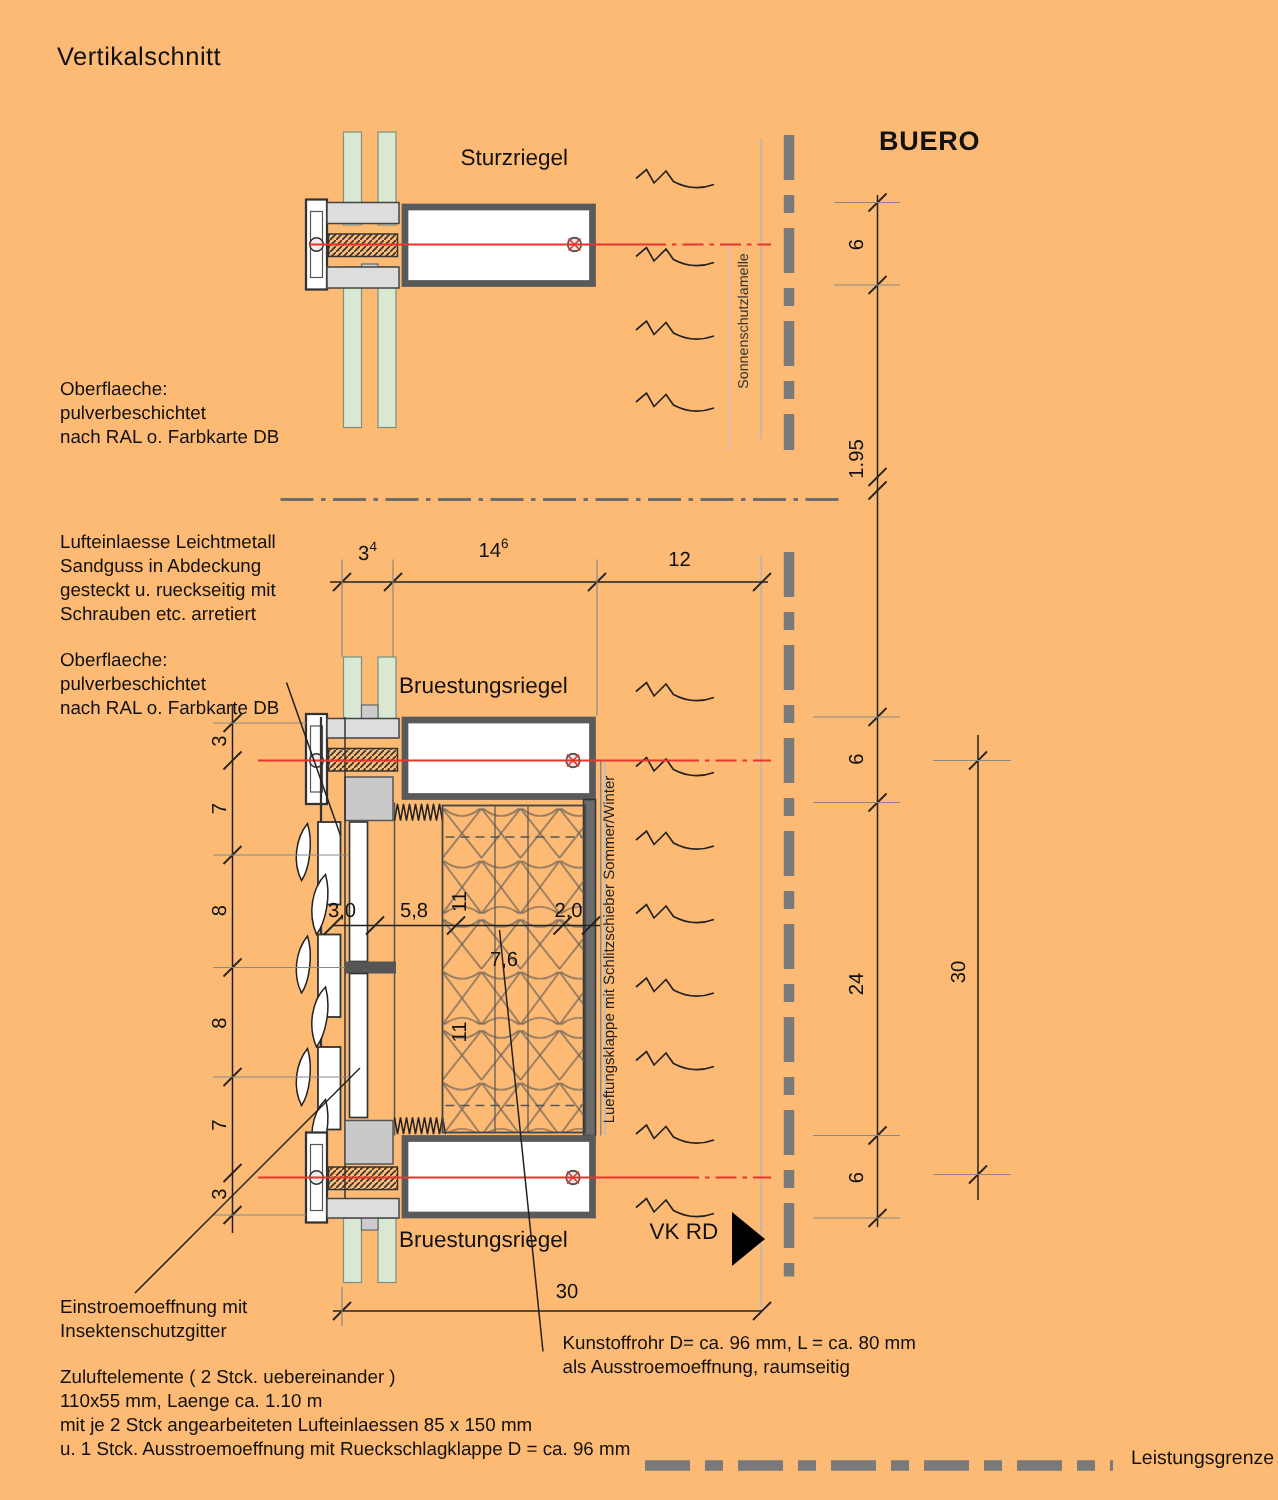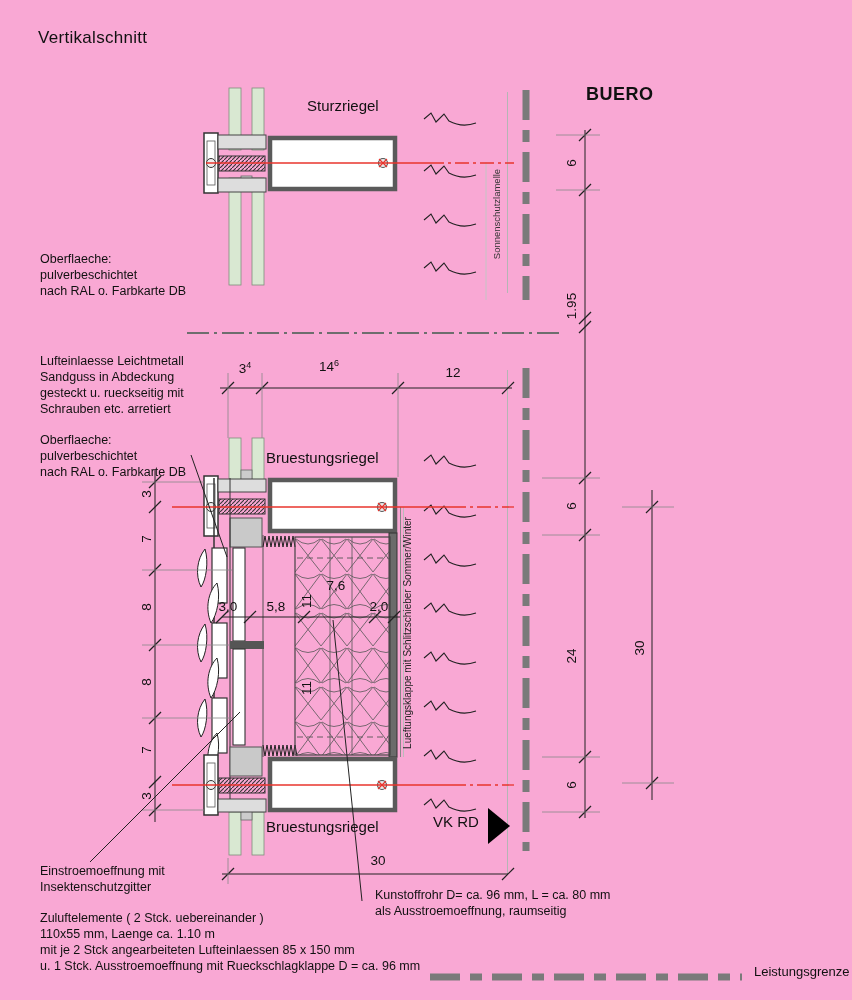--- a/index.html
+++ b/index.html
@@ -3,7 +3,7 @@
 <meta charset="utf-8">
 <style>
   html,body{margin:0;padding:0;background:#fff;}
-  #stage{position:relative;width:852px;height:1000px;background:#f9a8d4;overflow:hidden;
+  #stage{position:relative;width:852px;height:1000px;background:#fdba74;overflow:hidden;
          font-family:"Liberation Sans",sans-serif;color:#111;}
   #stage svg{position:absolute;left:0;top:0;}
   .txt{position:absolute;white-space:pre;line-height:16px;font-size:12.5px;color:#111;}

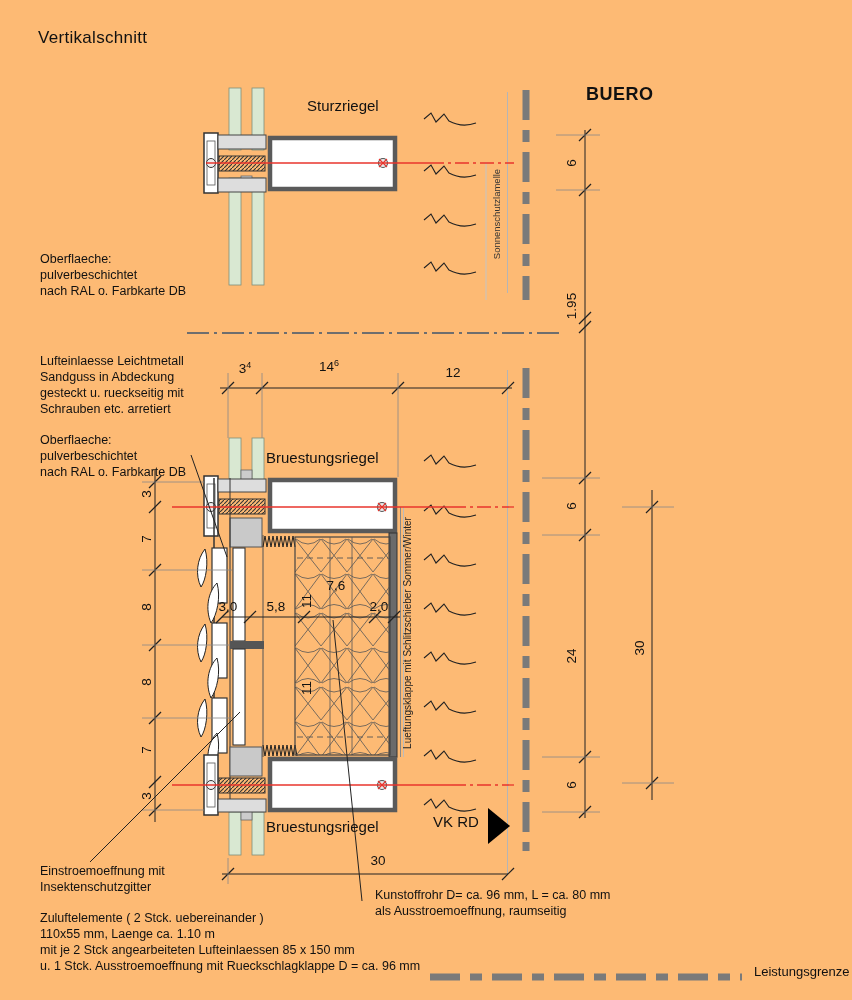--- a/index.html
+++ b/index.html
@@ -286,7 +286,7 @@
   <div class="dim" style="left:453px;top:365px">12</div>
   <div class="dim" style="left:228px;top:599px">3,0</div>
   <div class="dim" style="left:276px;top:599px">5,8</div>
-  <div class="dim" style="left:336px;top:578px">7,6</div>
+  <div class="dim" style="left:336px;top:632px">7,6</div>
   <div class="dim" style="left:379px;top:599px">2,0</div>
   <div class="dim" style="left:378px;top:853px">30</div>
 

